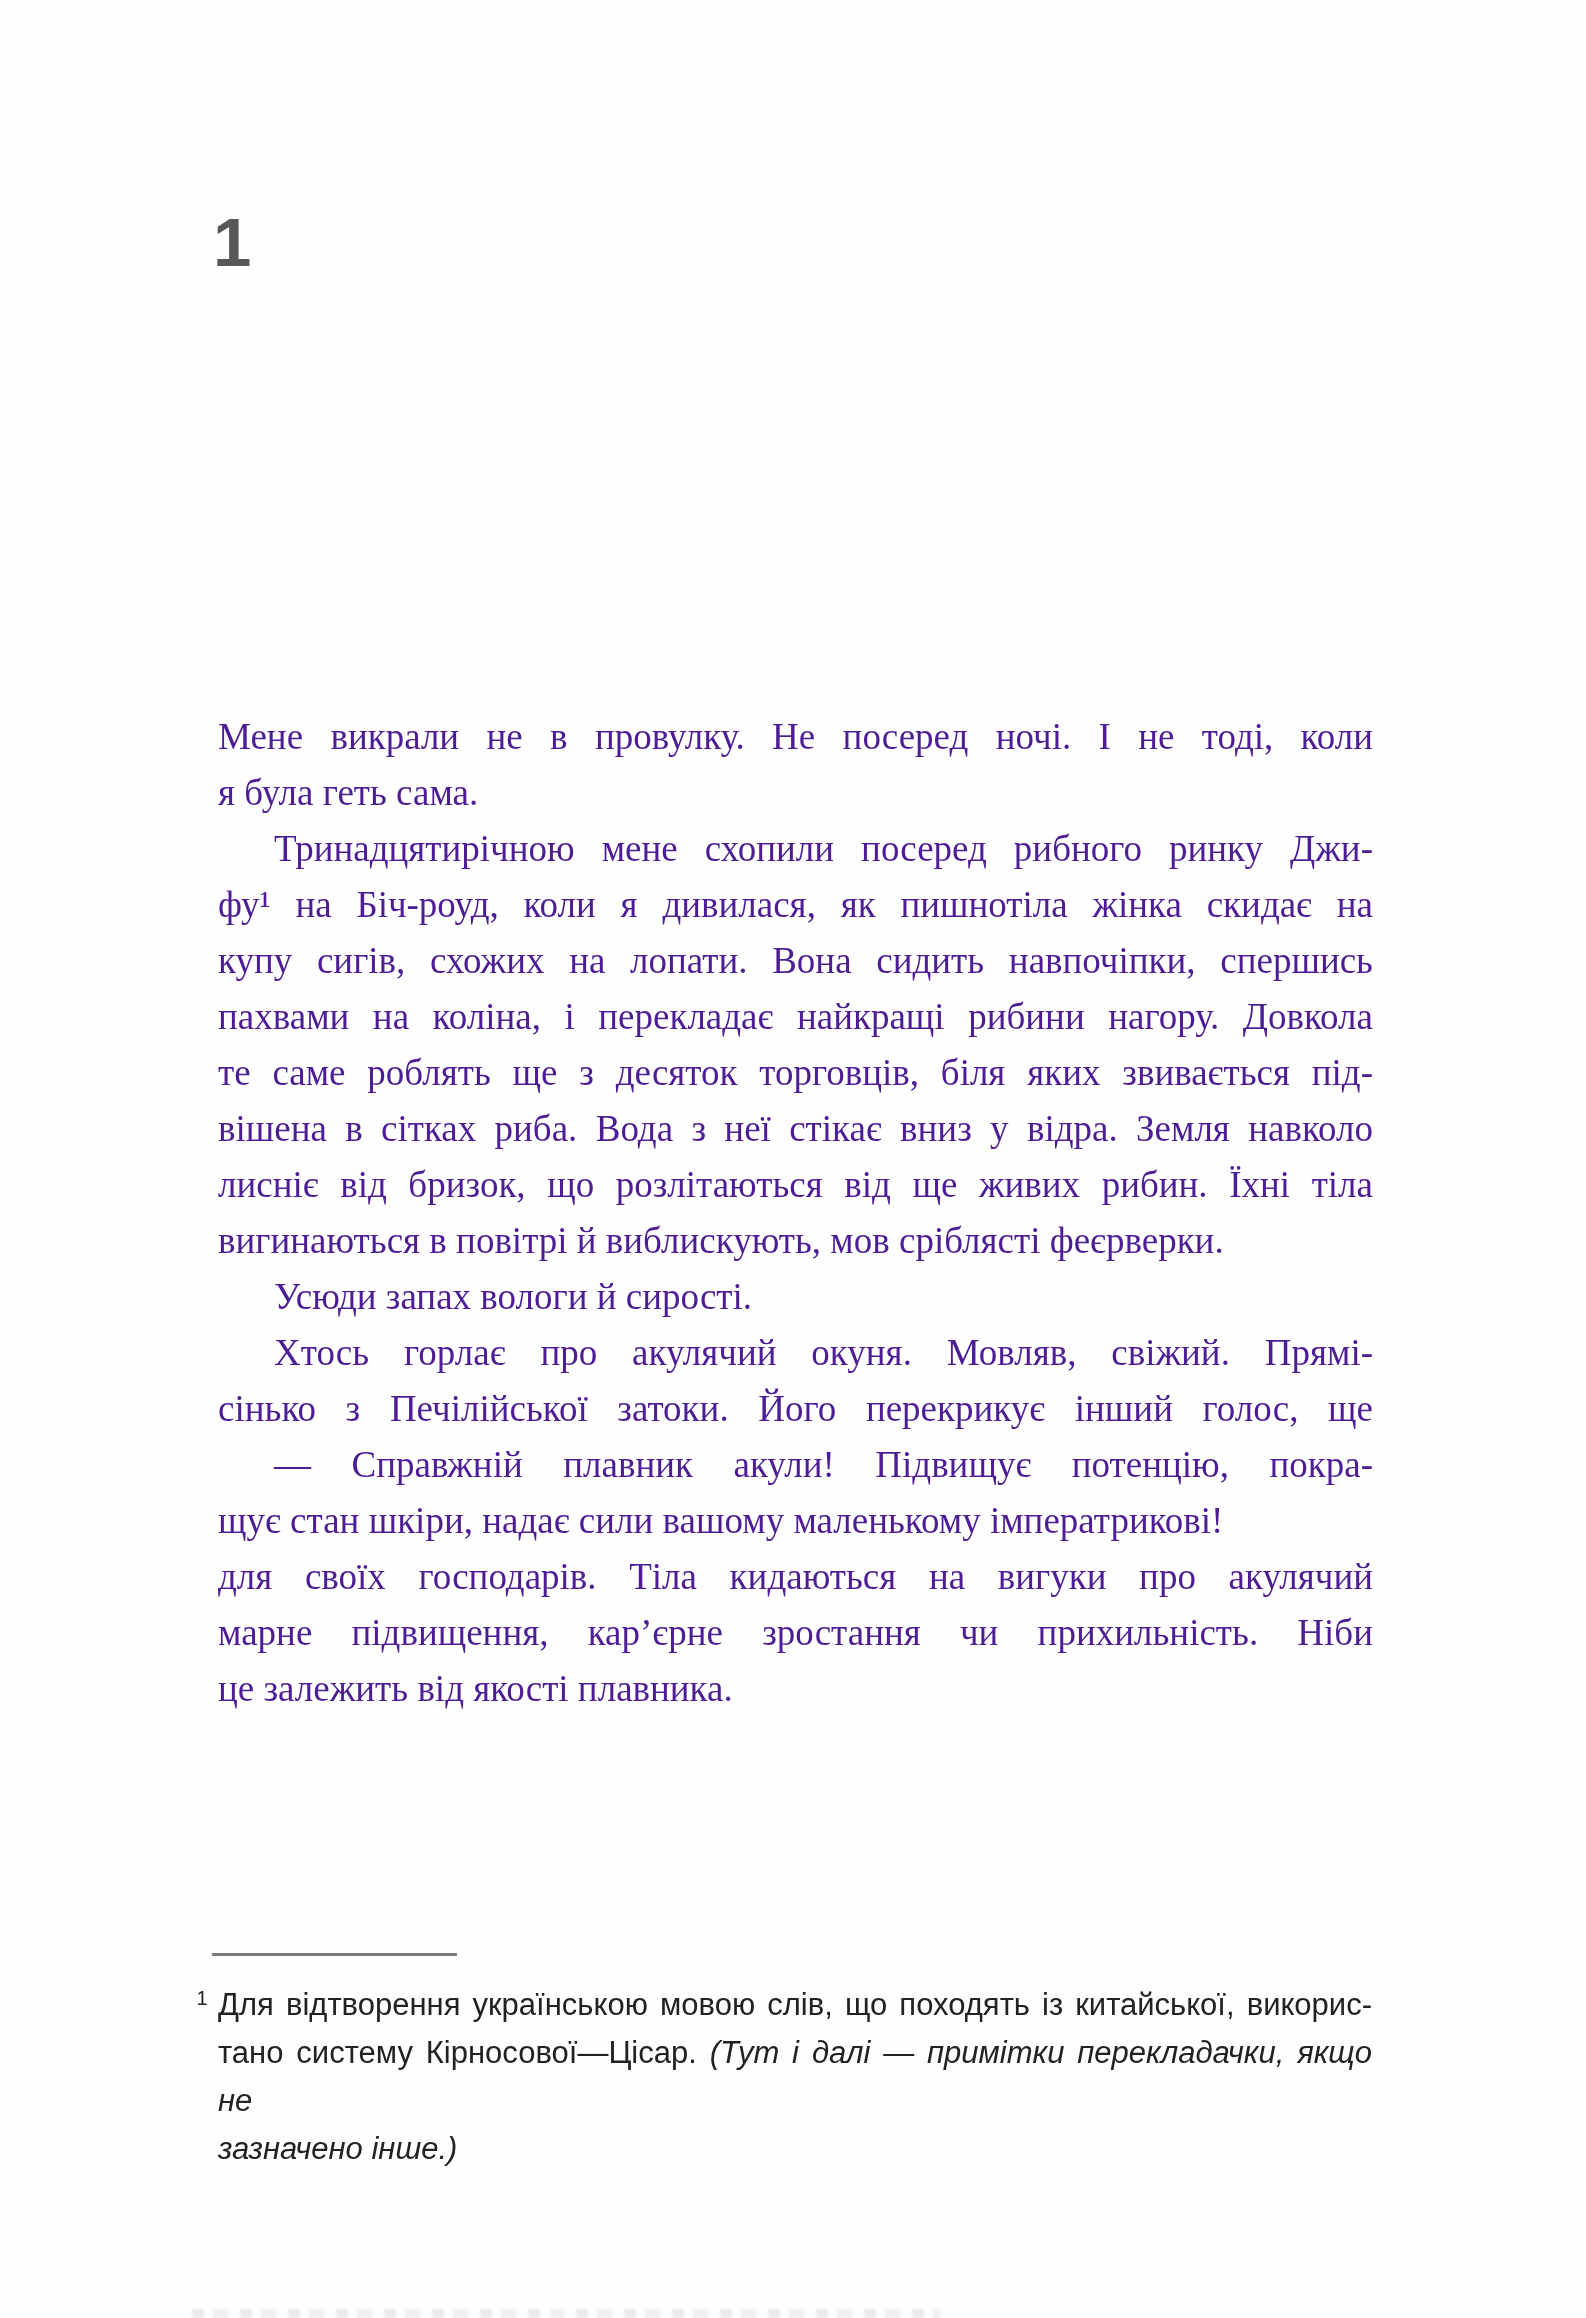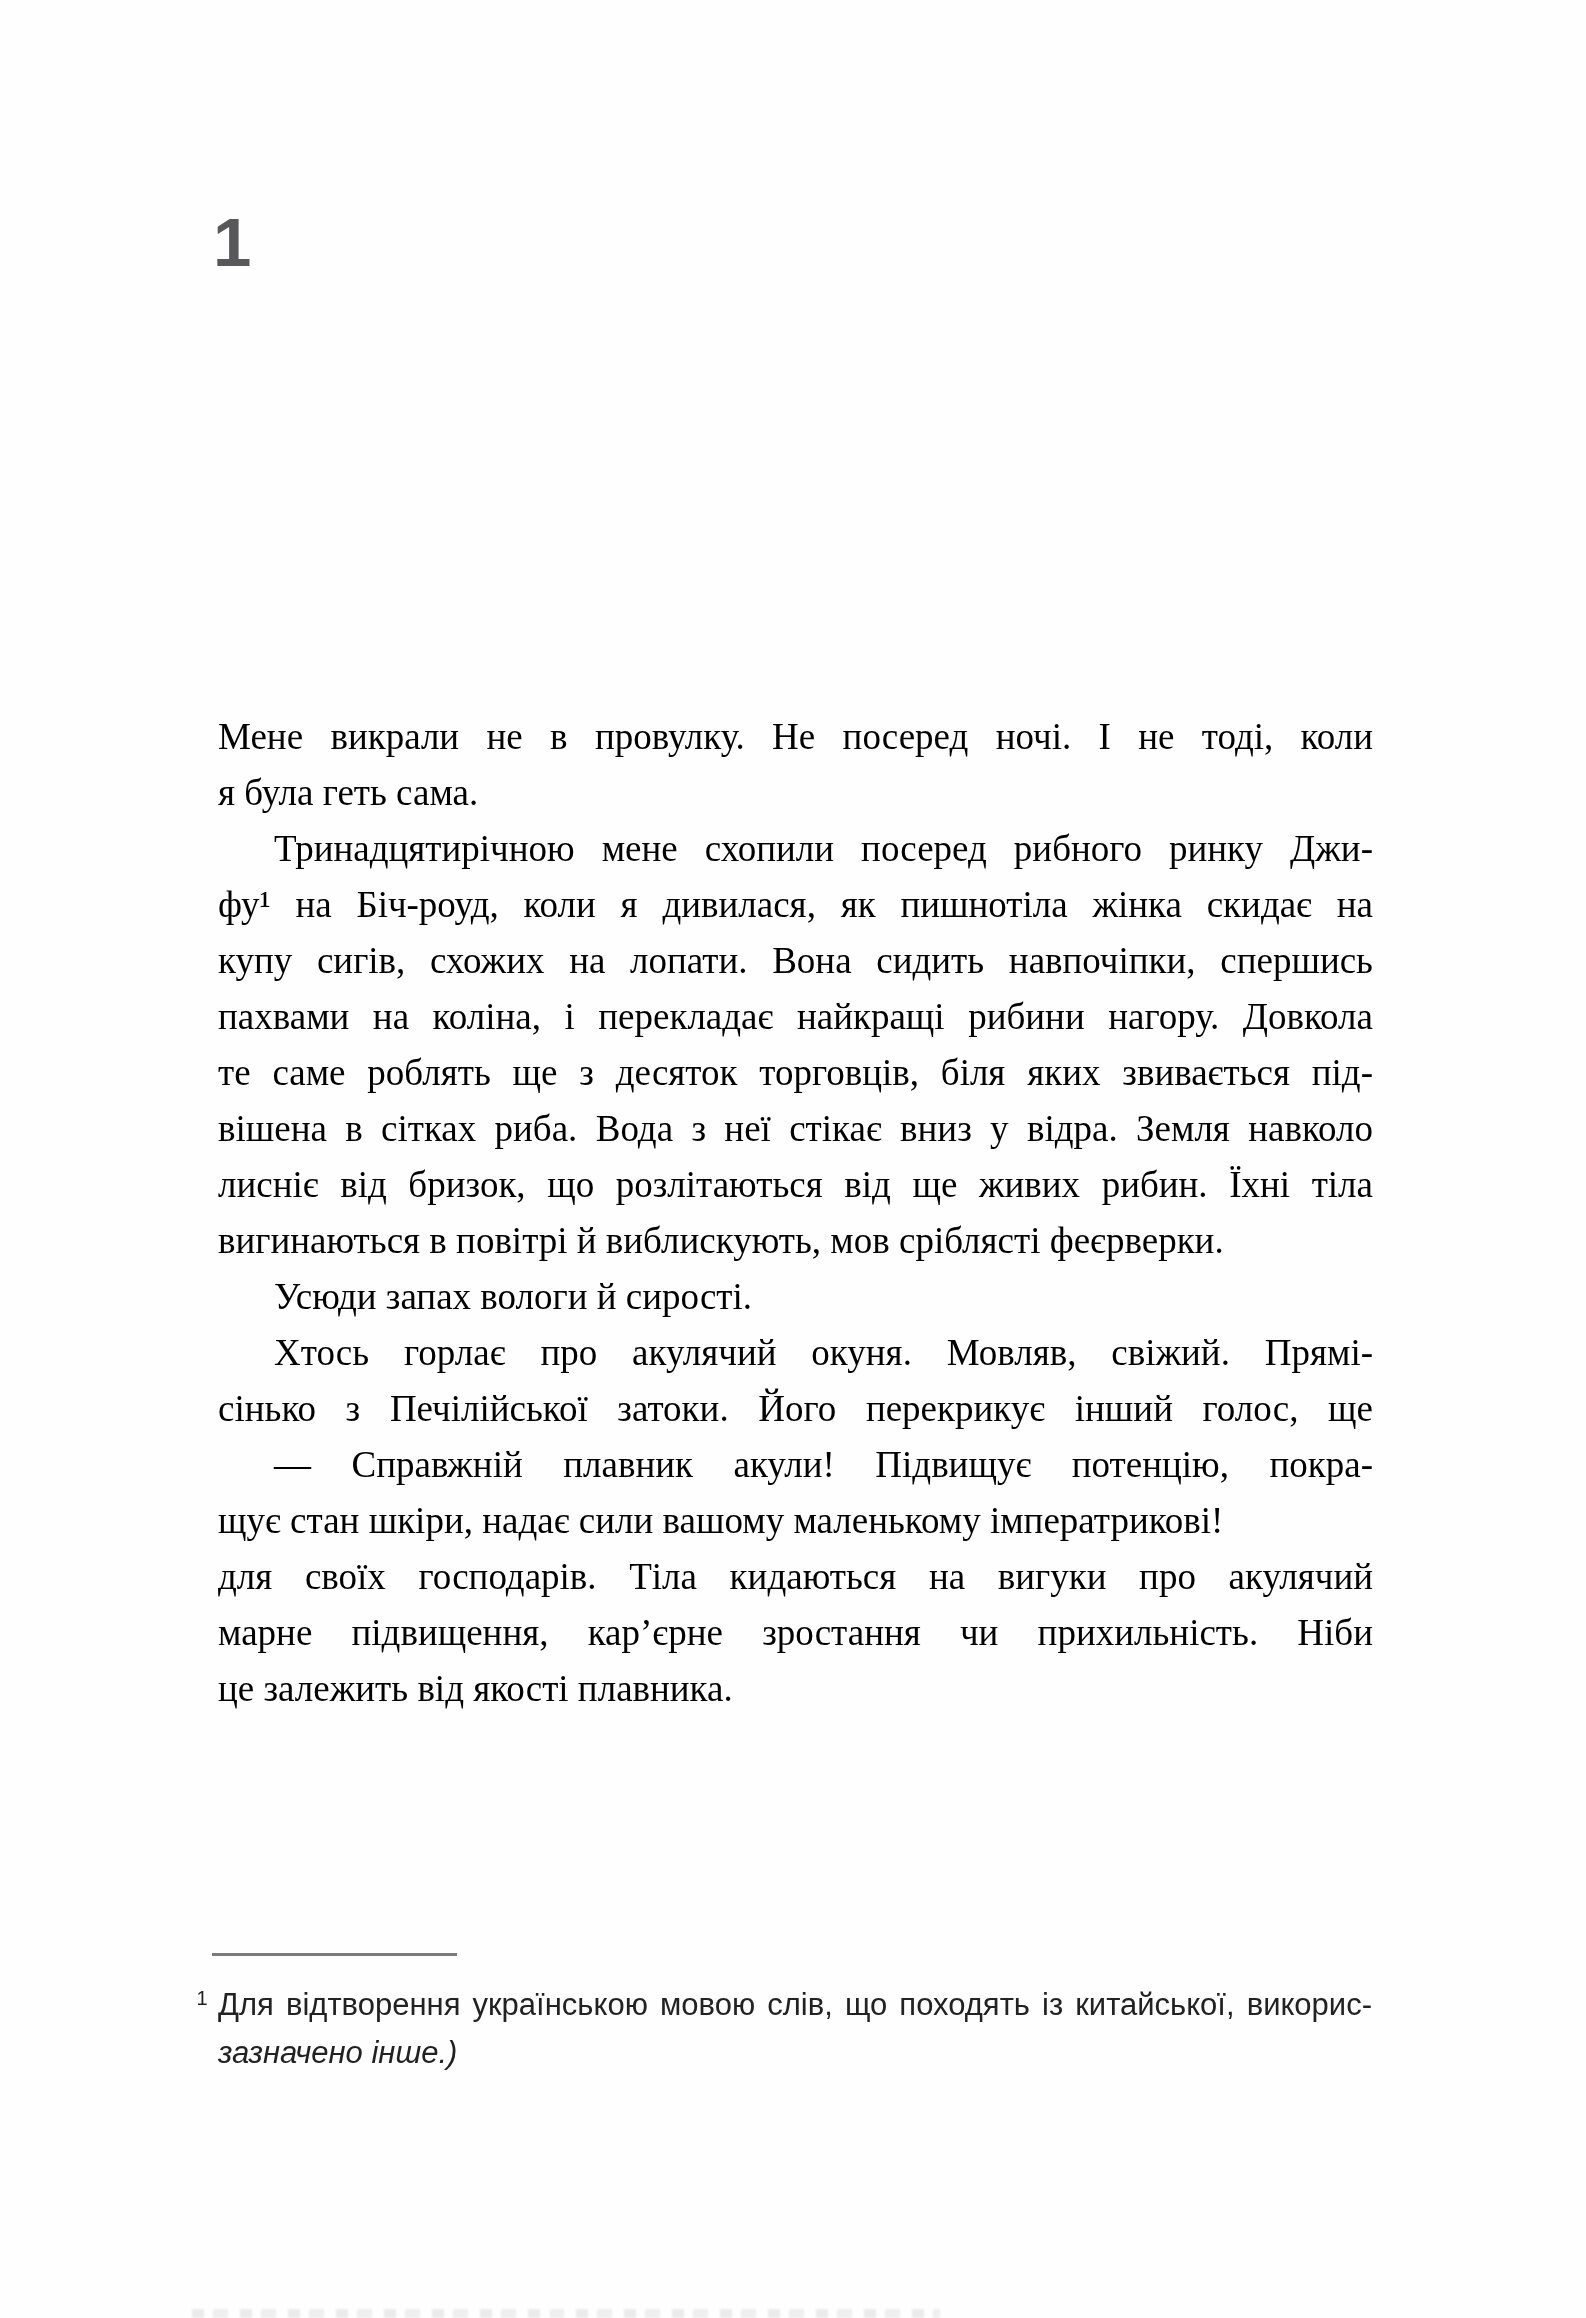--- a/index.html
+++ b/index.html
@@ -32,7 +32,7 @@
     width: 1155px;
     font-size: 37px;
     line-height: 56px;
-    color: #000000;
+    color: #4c1d95;
   }
   .body-text .line {
     text-align: justify;

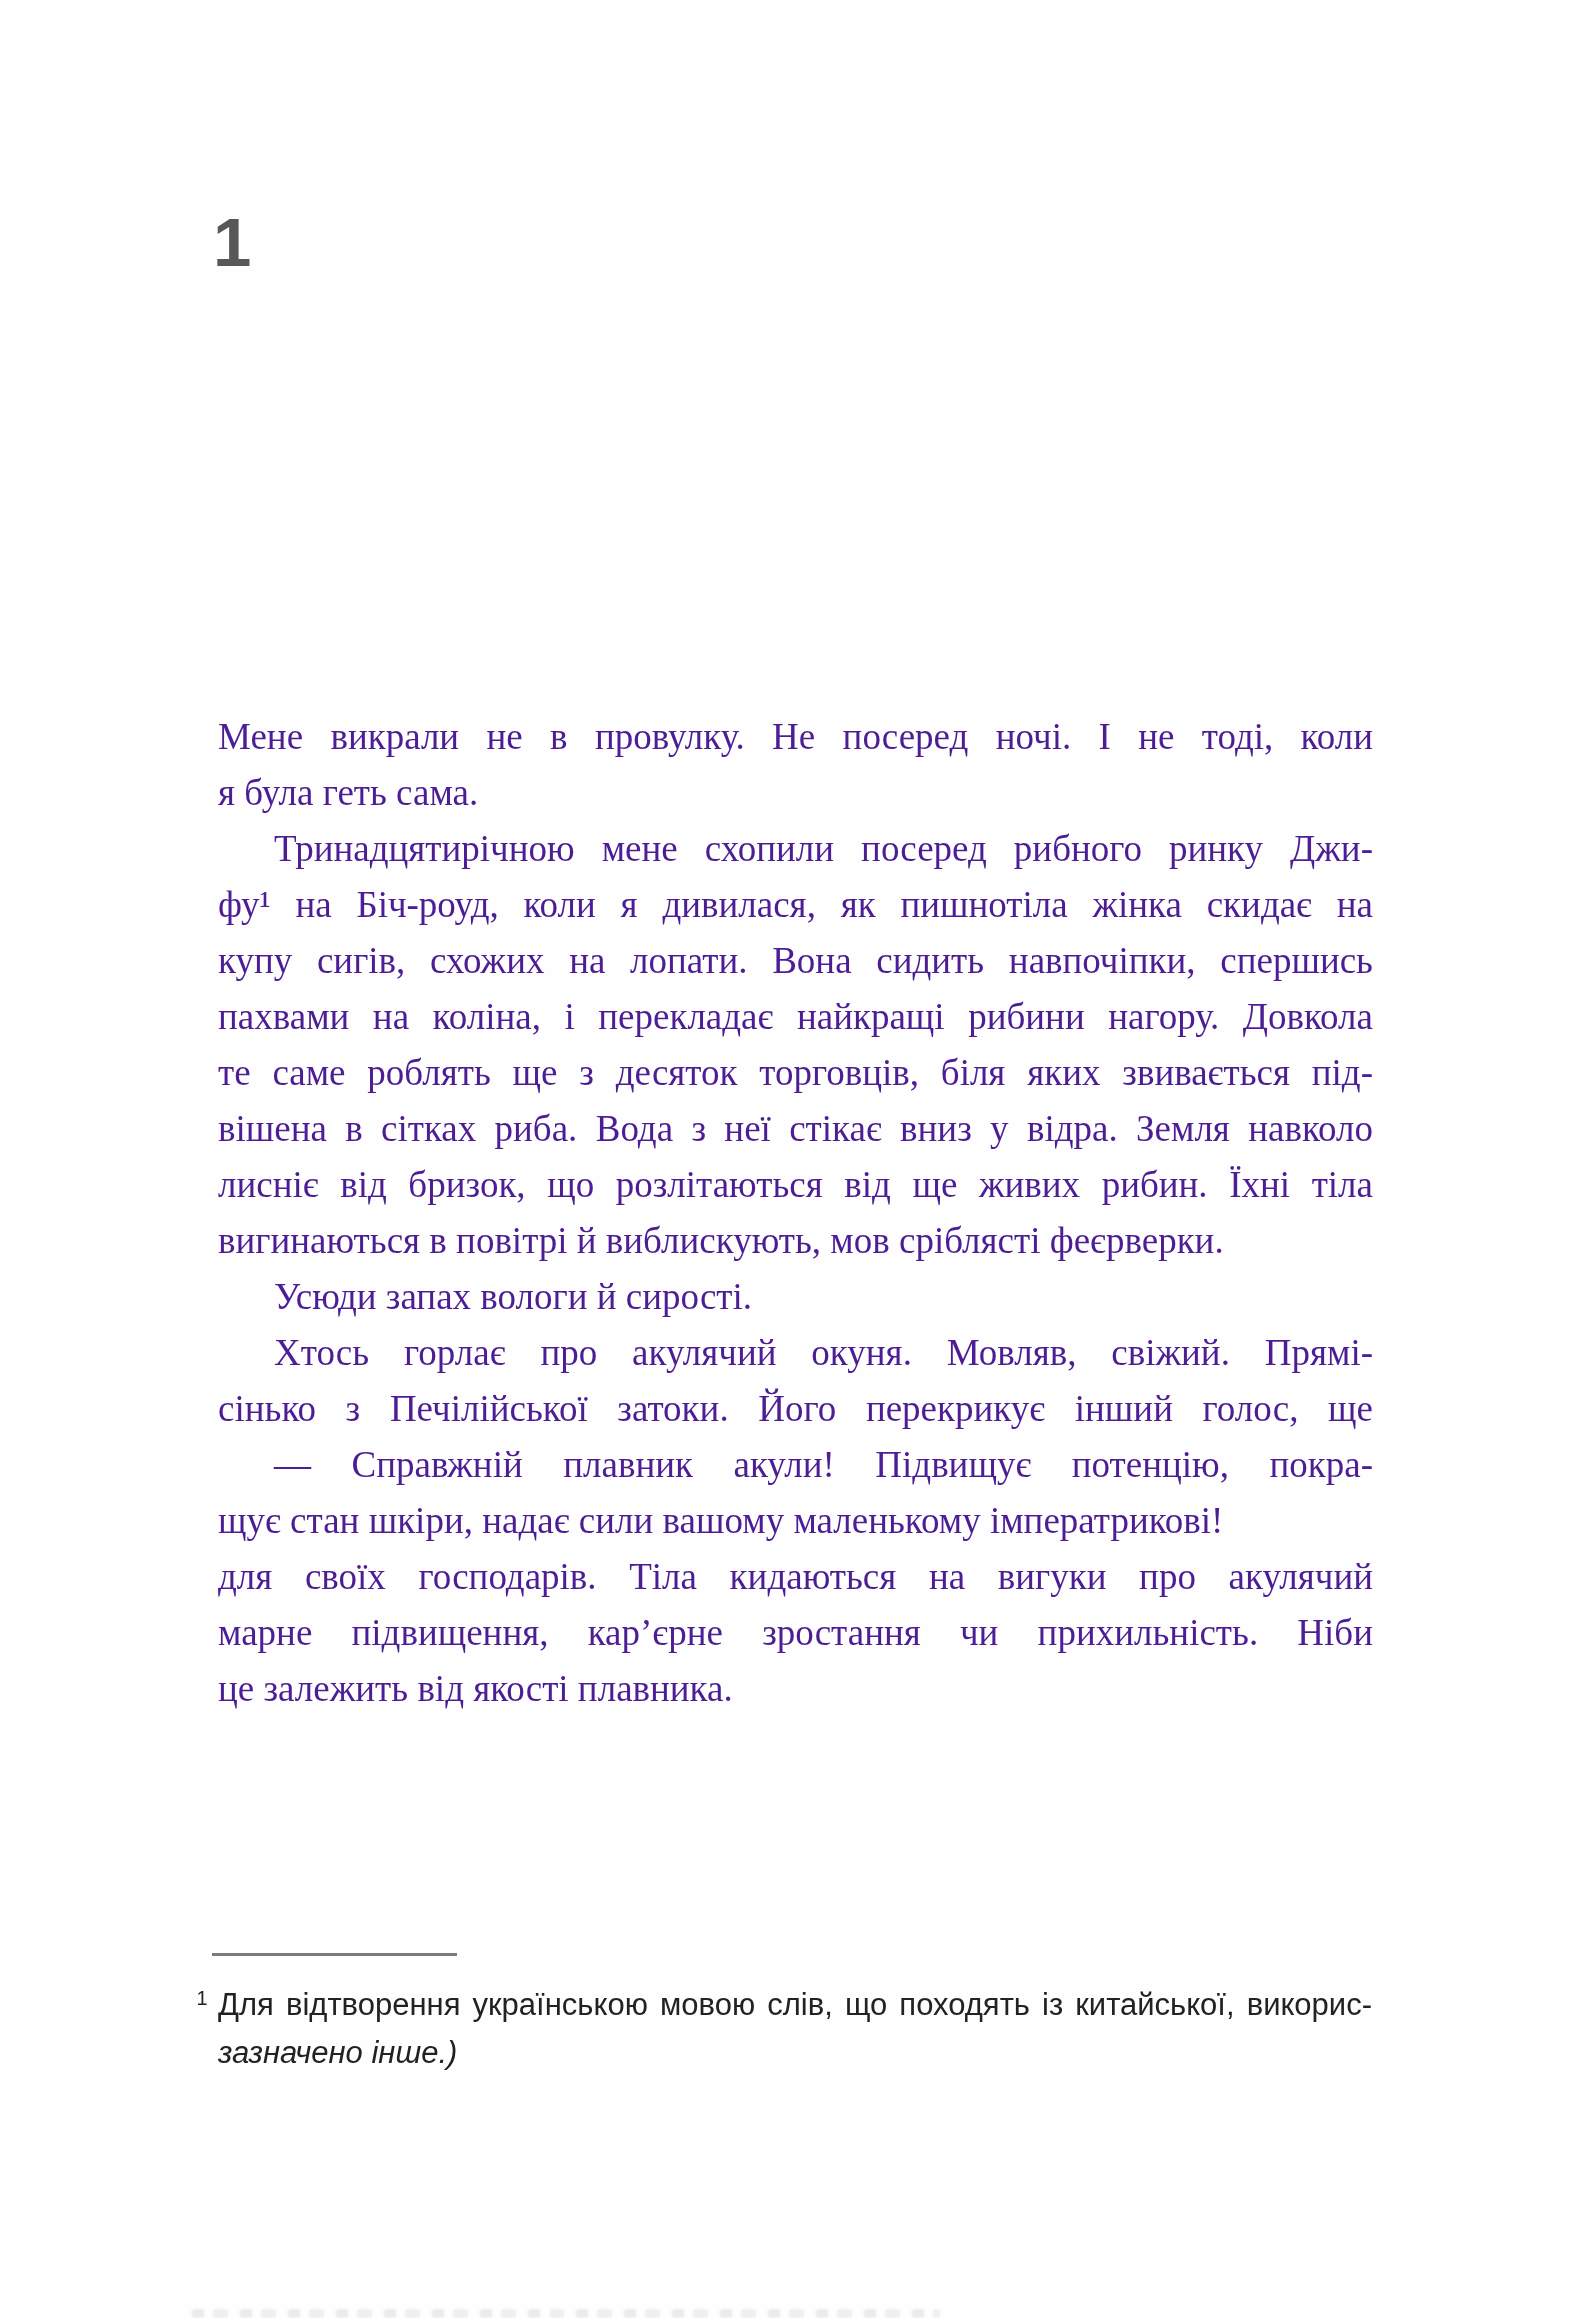--- a/index.html
+++ b/index.html
@@ -130,6 +130,7 @@
 
   <div class="footnote">
       <div class="fline first"><span class="footnote-marker">1</span><span>Для відтворення українською мовою слів, що походять із китайської, викорис-</span></div>
+      <div class="fline"><span>тано систему Кірносової—Цісар. </span><span class="italic">(Тут і далі — примітки перекладачки, якщо не</span></div>
       <div class="fline last"><span class="italic">зазначено інше.)</span></div>
     </div>
 

